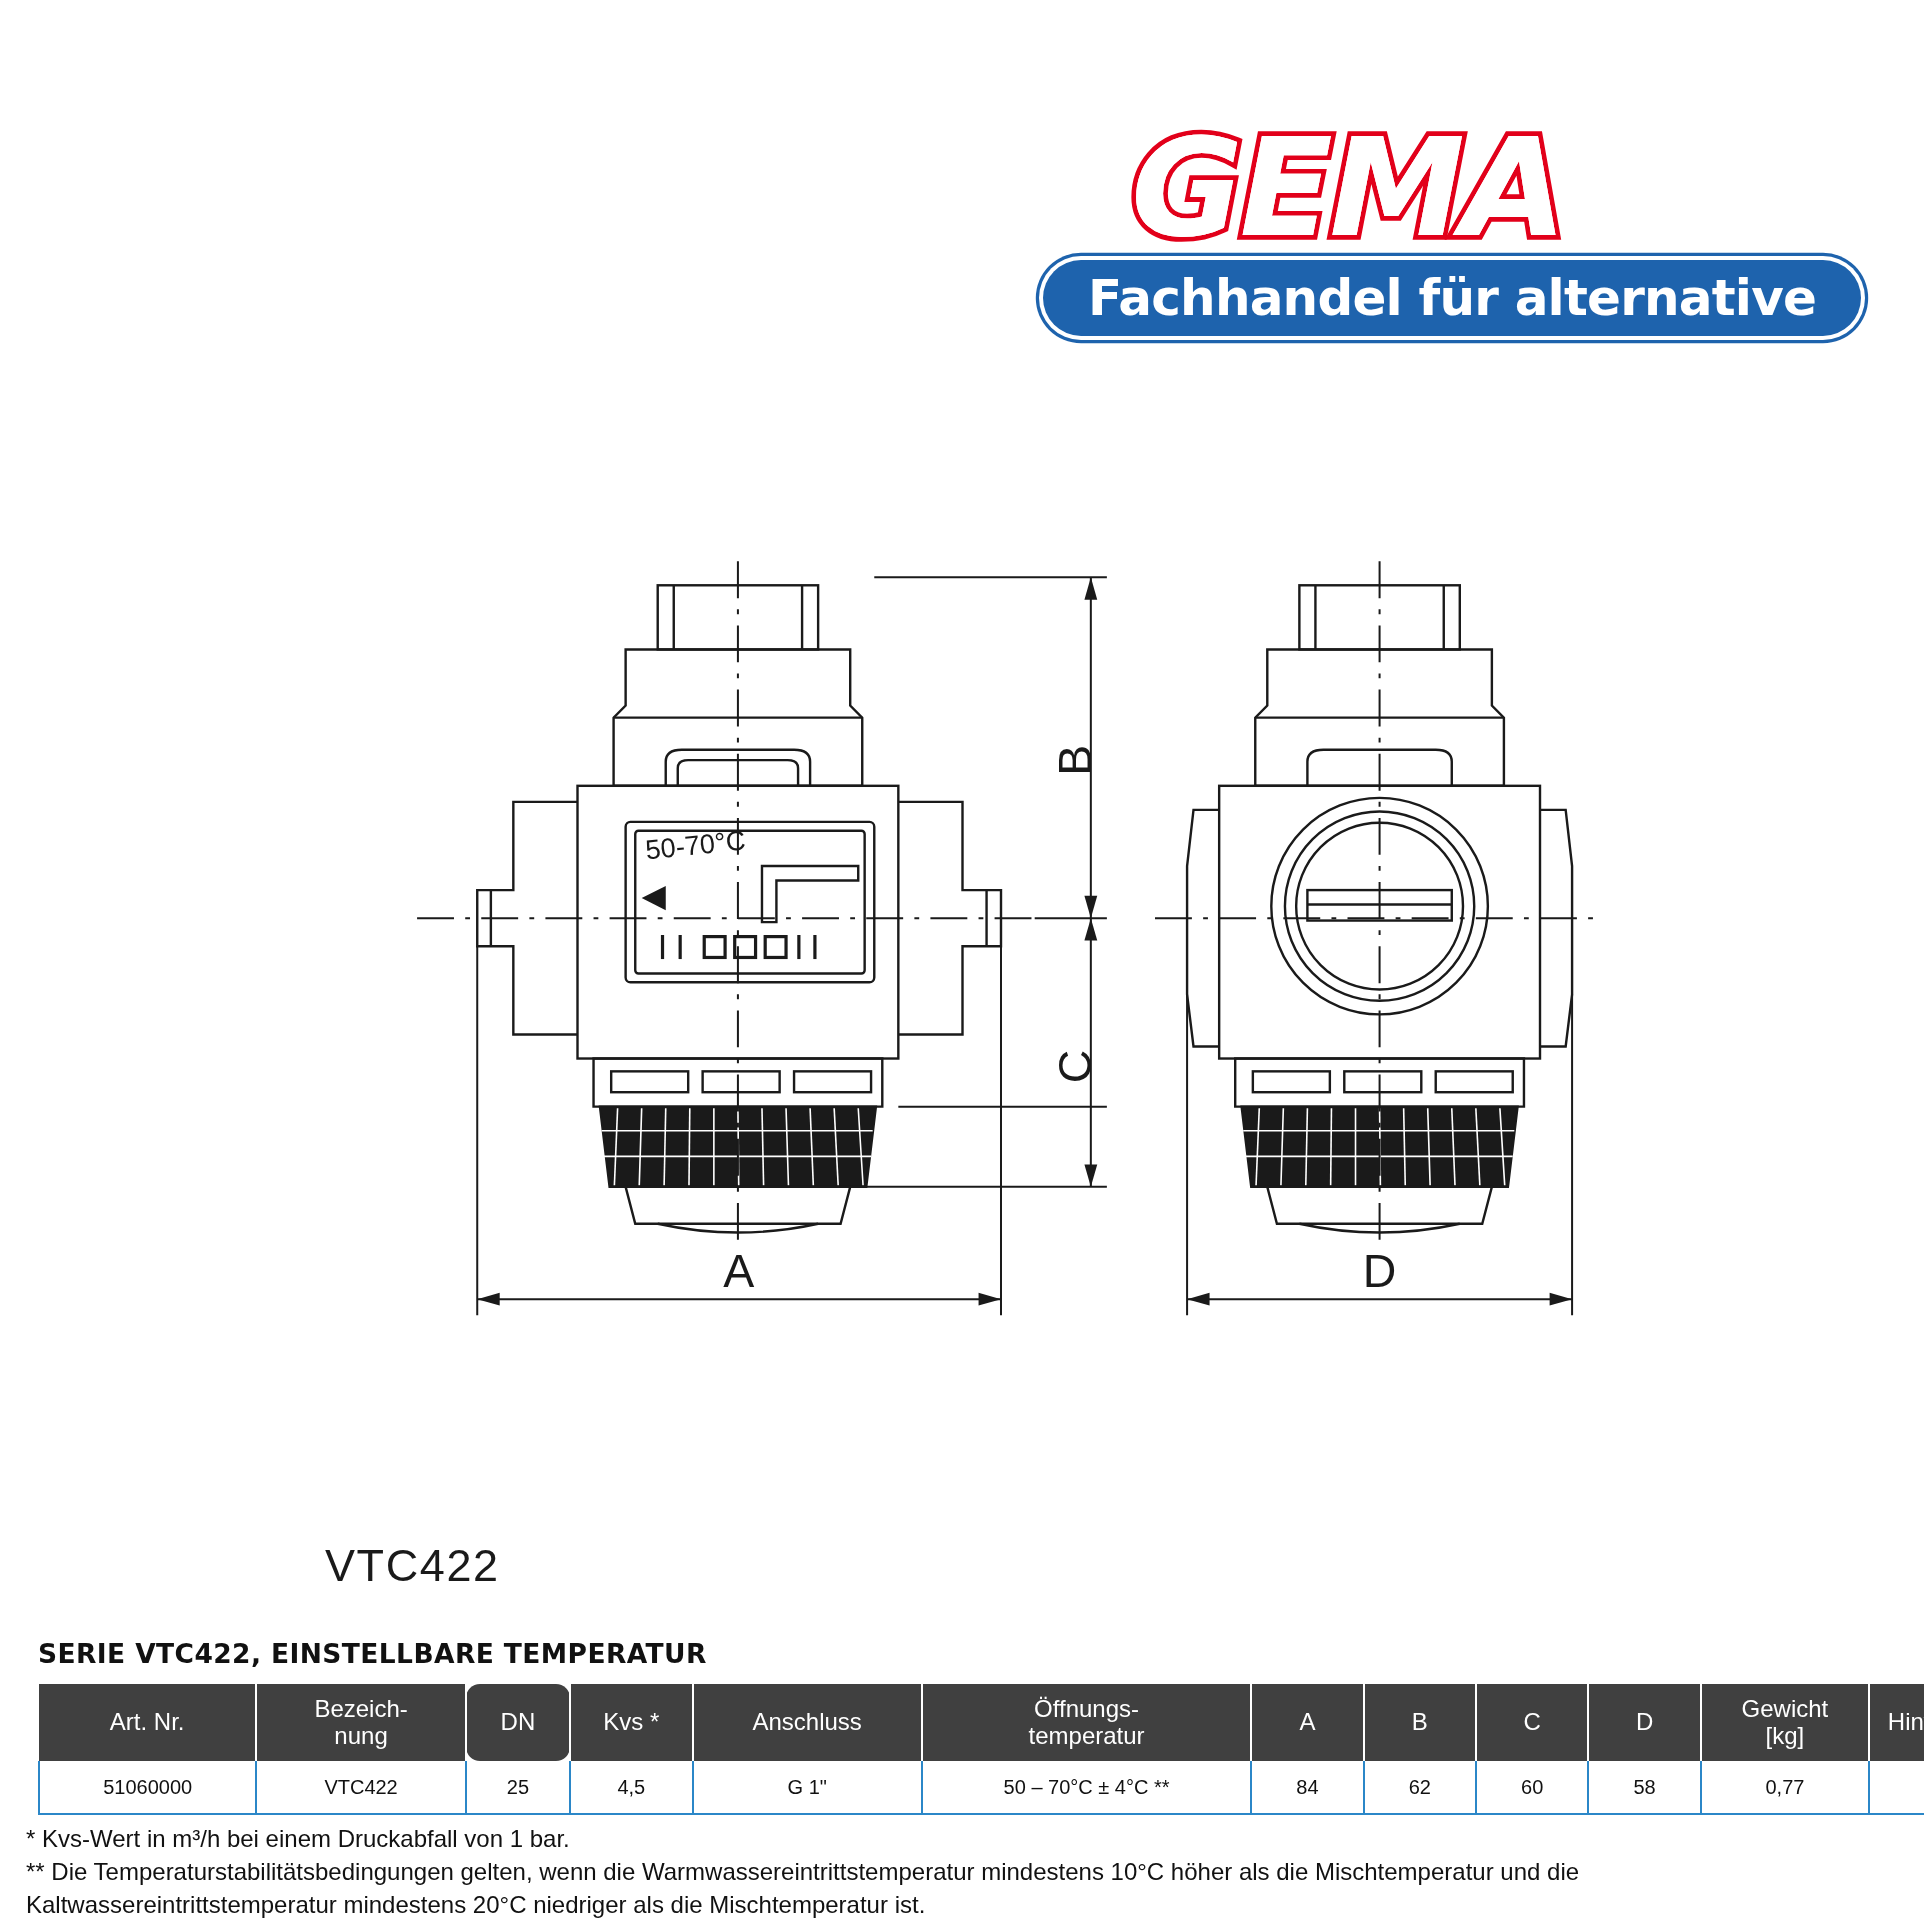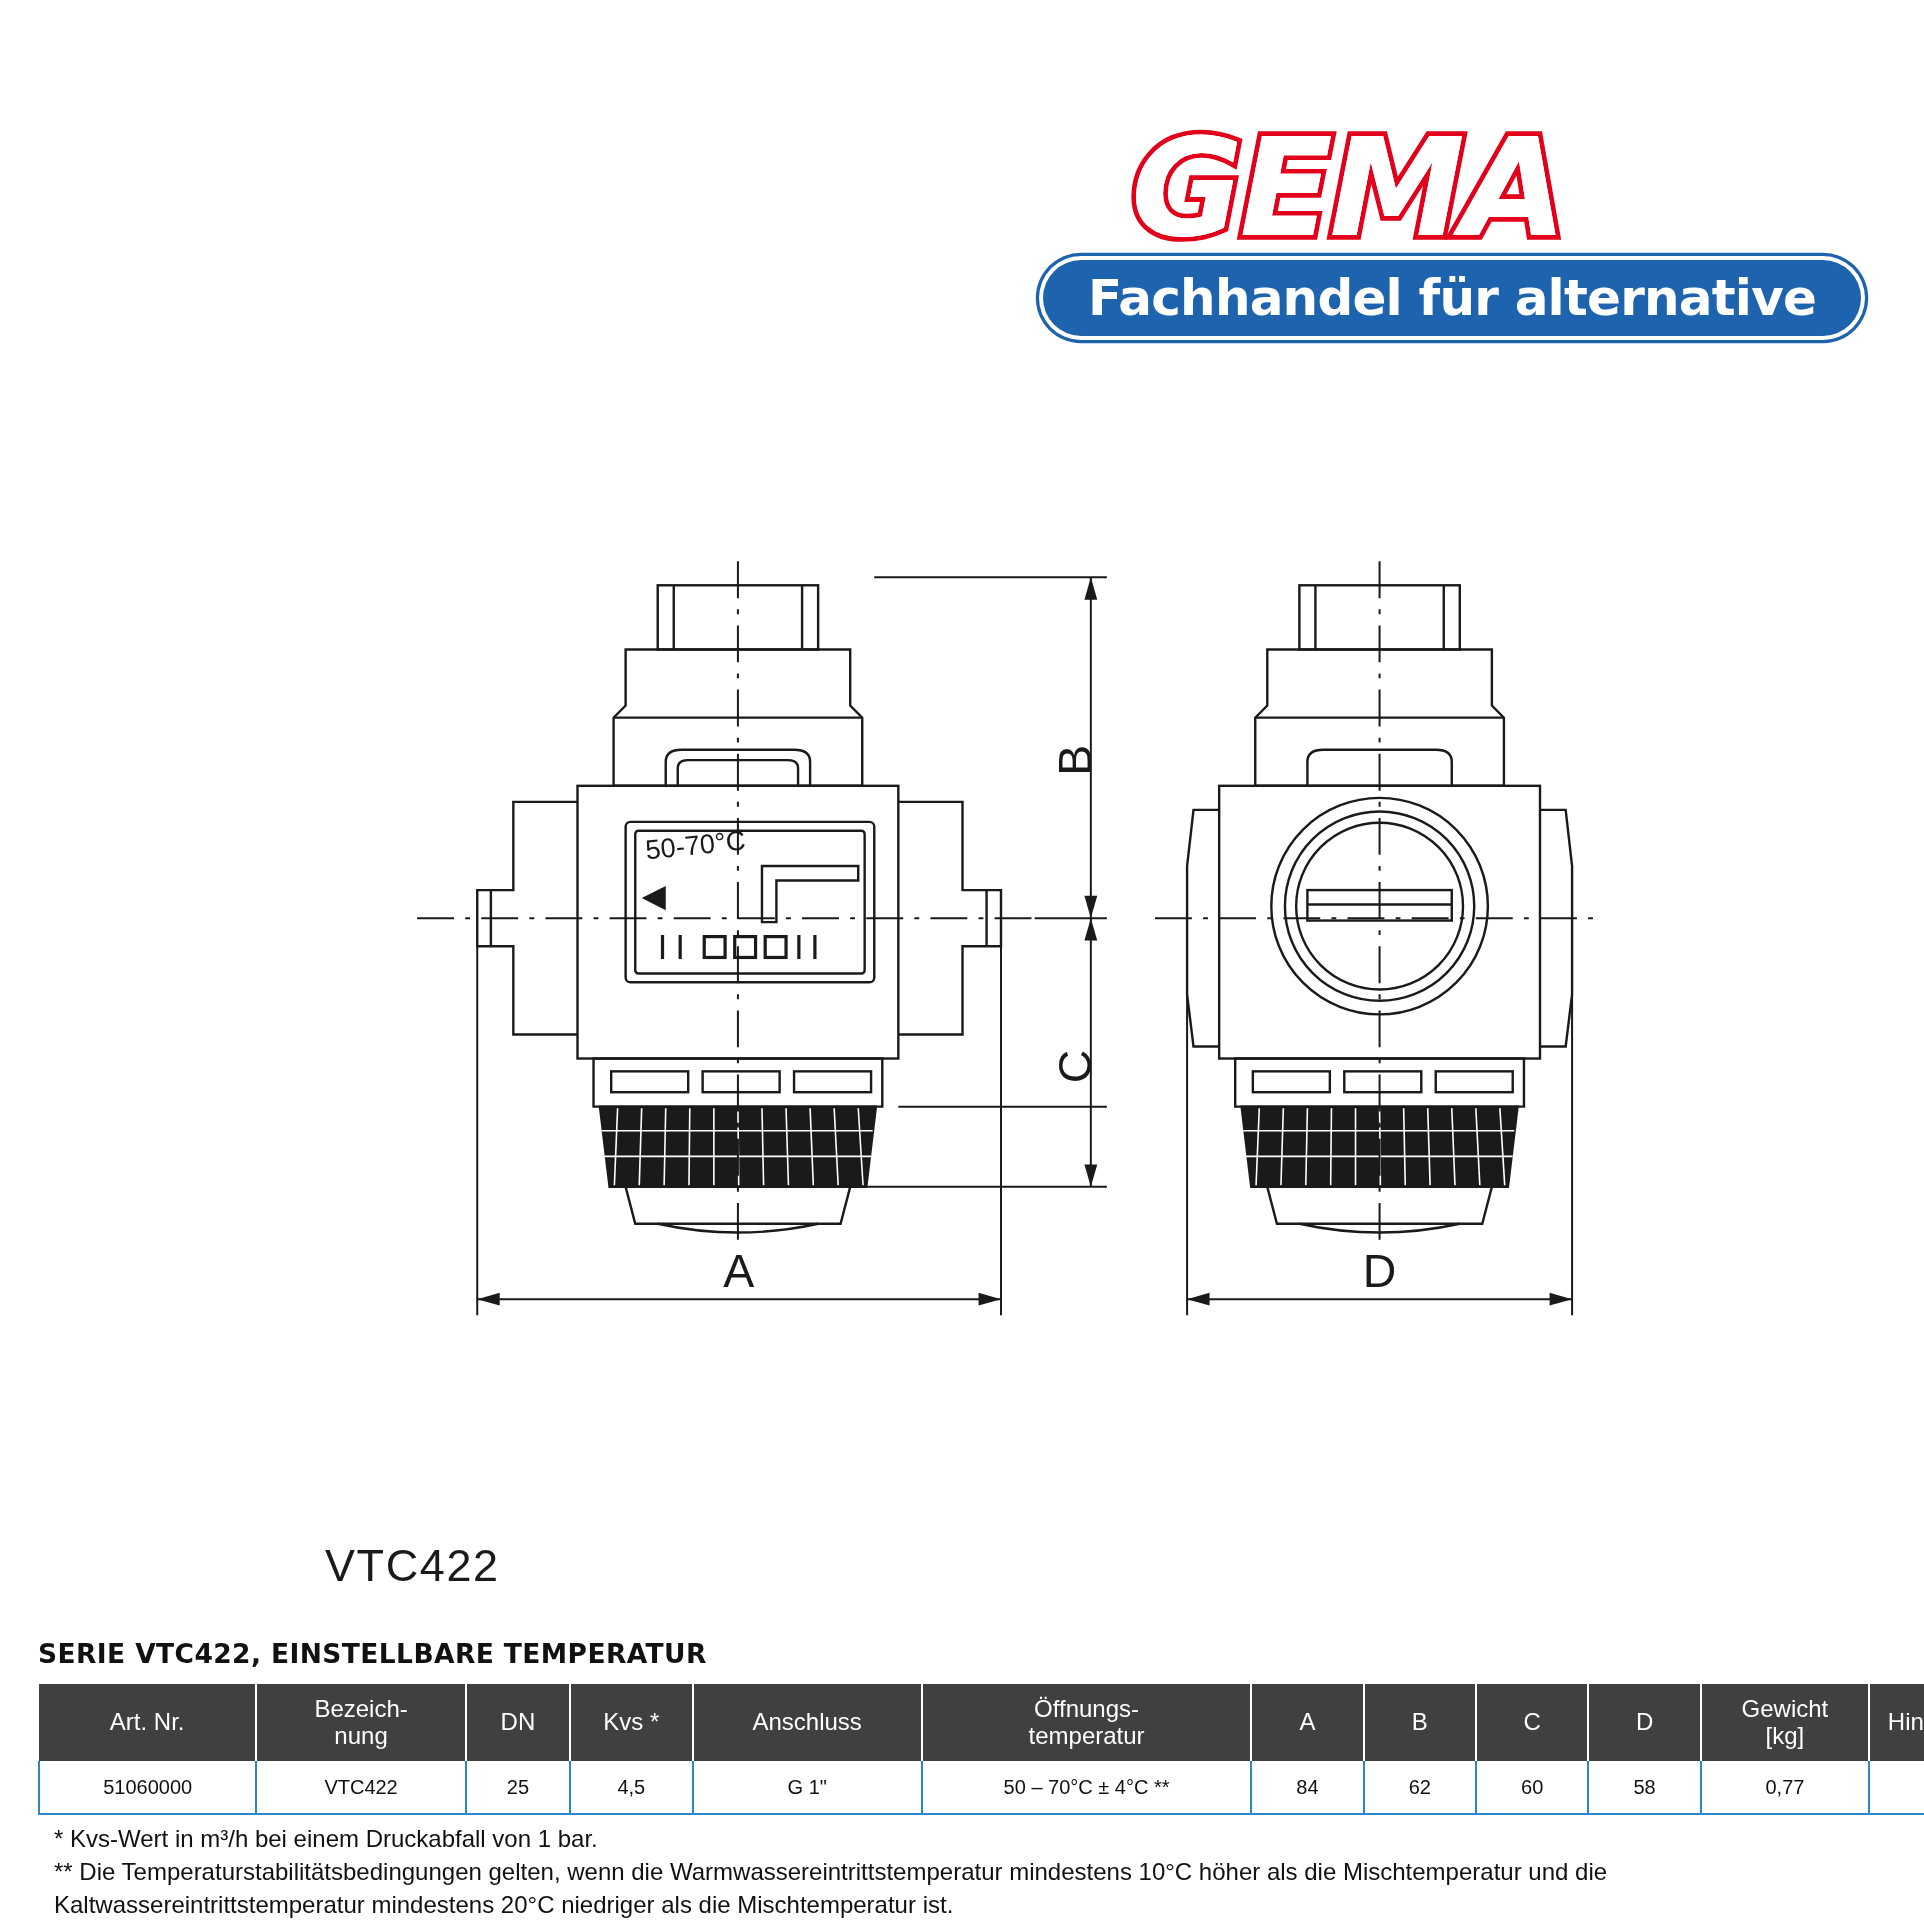--- a/index.html
+++ b/index.html
@@ -143,7 +143,7 @@
   .spec-table tr.data-row td.empty-cell { }
   .col-art   { width: 210px; }
   .col-bez   { width: 201px; }
-  .col-dn    { width: 96px; }
+  .col-dn    { width: 96px; border-radius: 14px; }
   .col-kvs   { width: 114px; }
   .col-ansch { width: 221px; }
   .col-oeff  { width: 321px; }

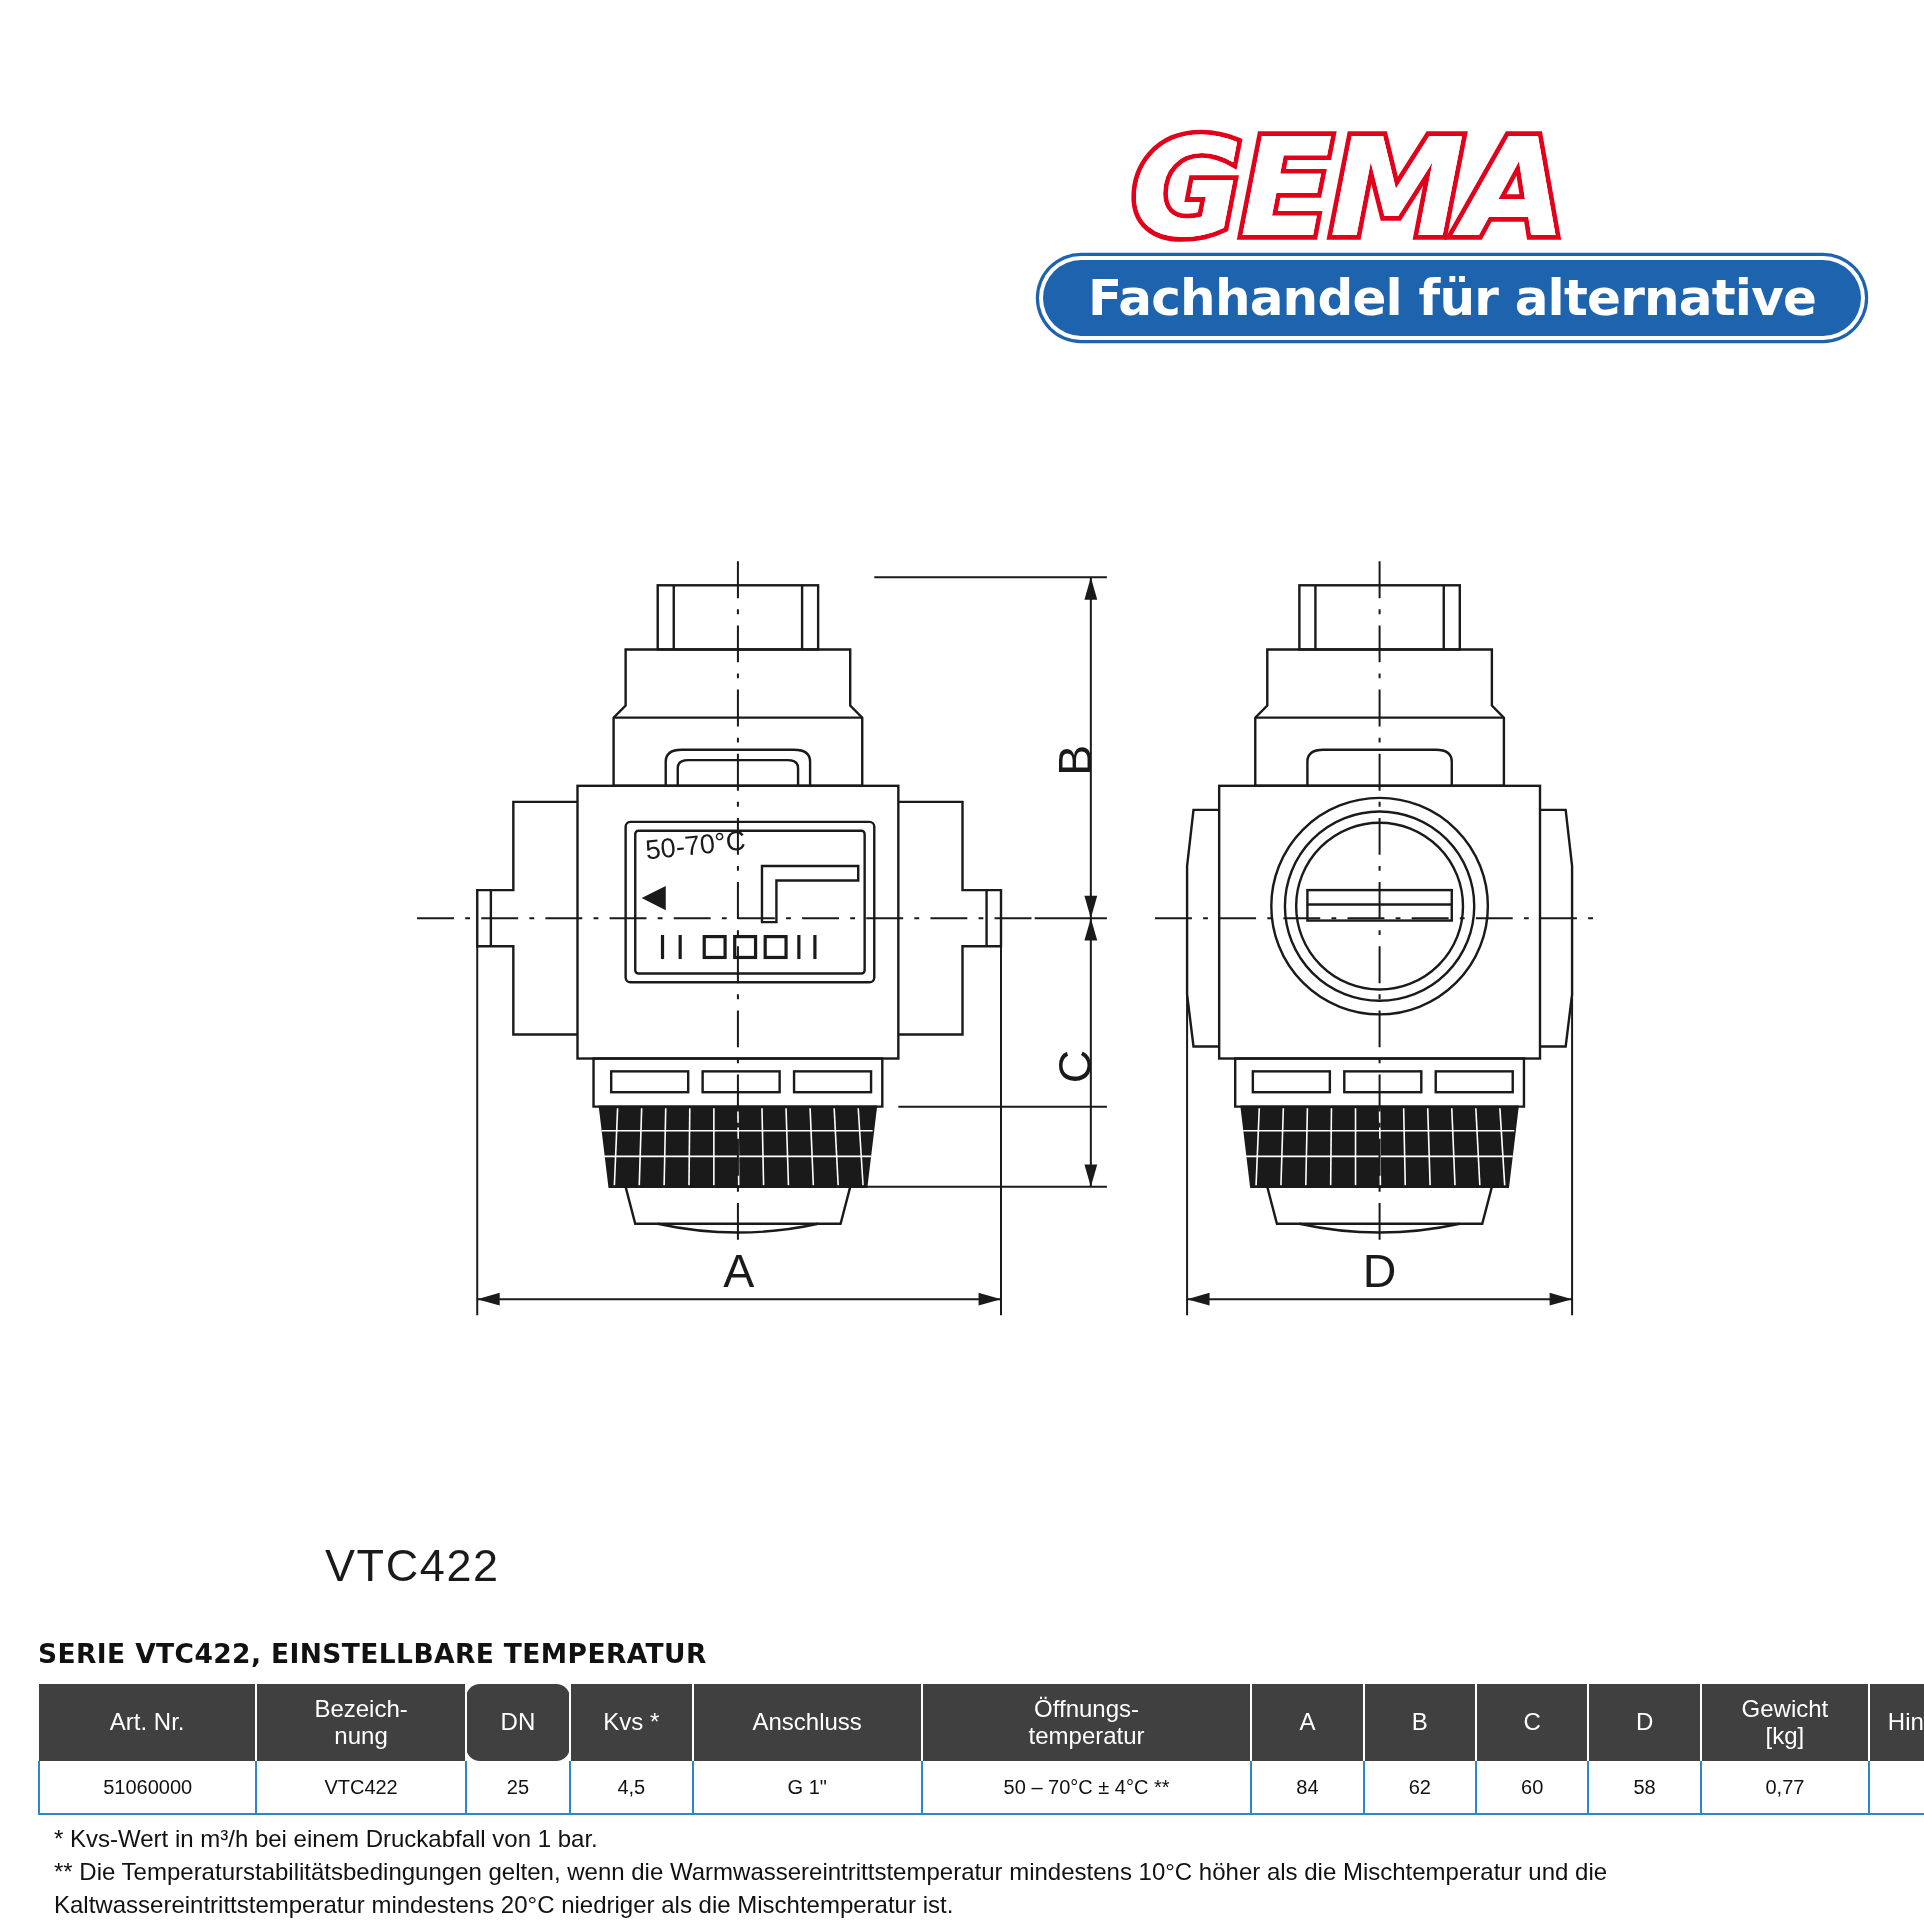--- a/index.html
+++ b/index.html
@@ -157,7 +157,7 @@
   
   .footnotes {
     position: absolute;
-    left: 54px;
+    left: 26px;
     top: 1822px;
     width: 1861px;
     font-size: 24px;

